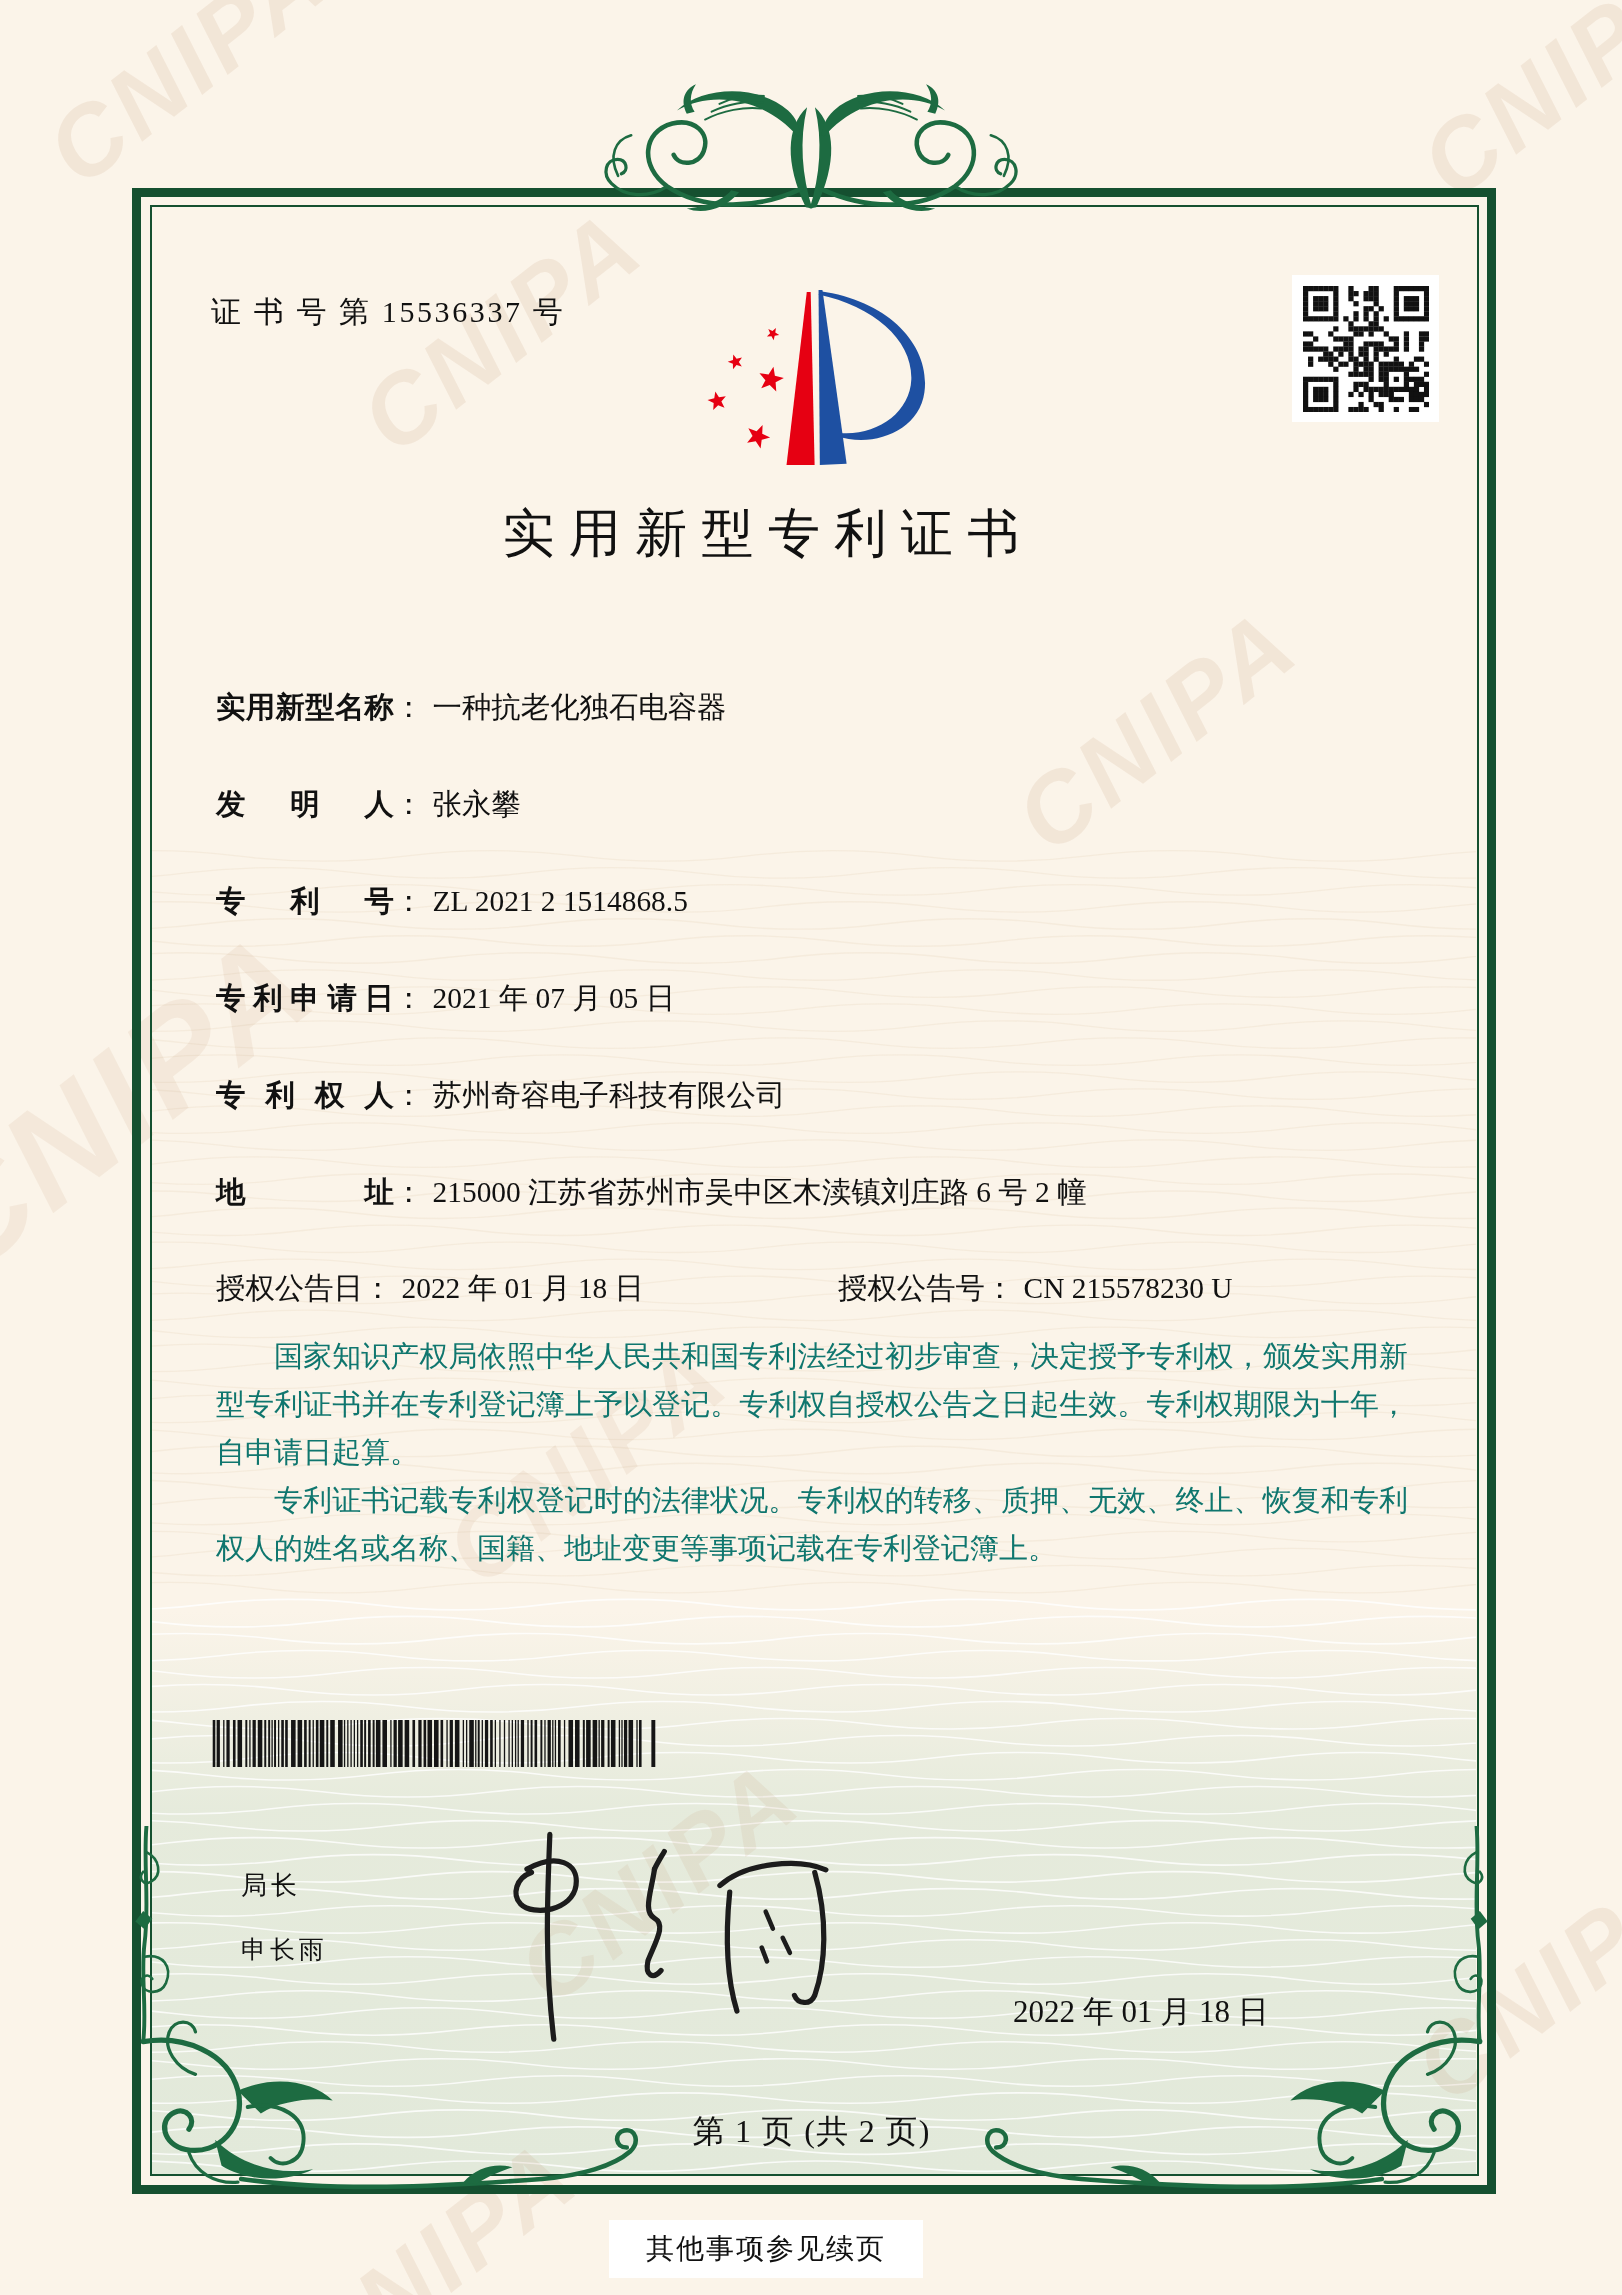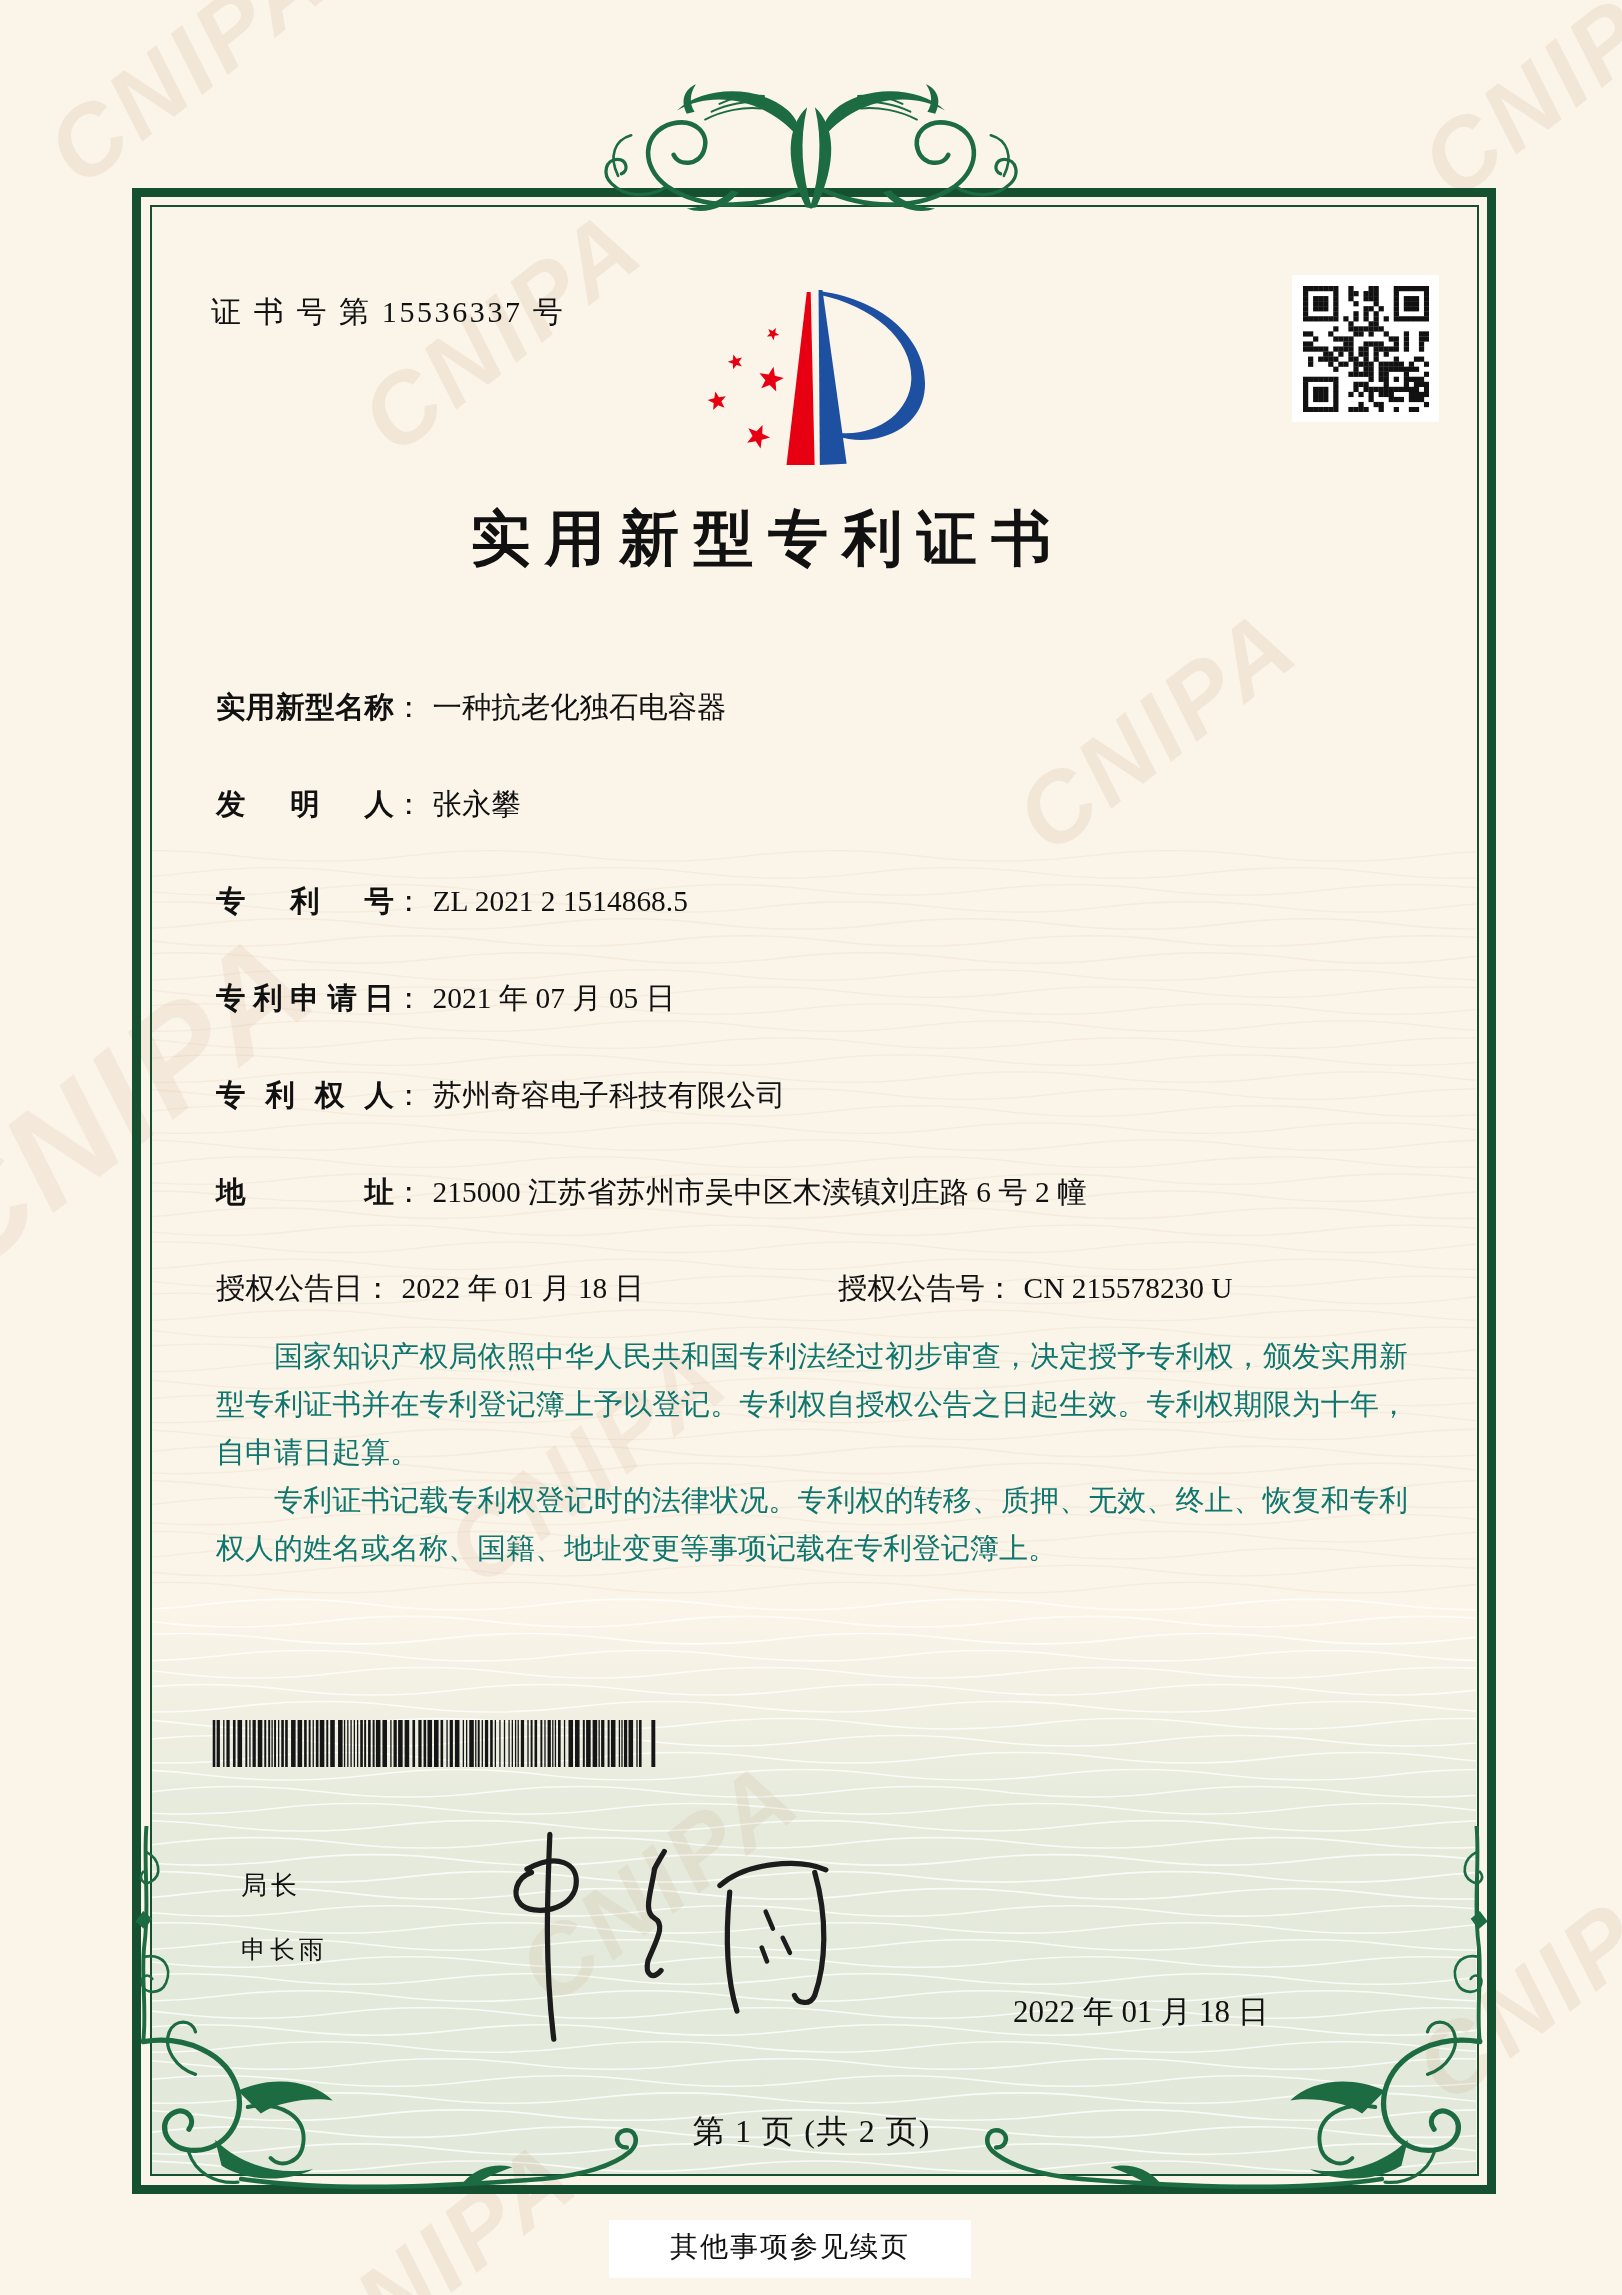--- a/index.html
+++ b/index.html
@@ -40,8 +40,8 @@
   .qr-box{position:absolute;left:1292px;top:275px;width:147px;height:147px;
           background:#fff;z-index:4;}
   #qr{position:absolute;left:10.5px;top:10.5px;}
-  .doc-title{left:0;top:499px;width:1536px;text-align:center;font-size:60px;
-             font-weight:bold;letter-spacing:14.4px;white-space:nowrap;}
+  .doc-title{left:0;top:499px;width:1536px;text-align:center;font-size:52px;
+             font-weight:normal;letter-spacing:14.4px;white-space:nowrap;}
 
   .frow{position:absolute;left:216px;font-size:29.4px;white-space:nowrap;z-index:4;color:#111;}
   .flabel{display:inline-block;width:178px;text-align:justify;text-align-last:justify;font-weight:bold;}

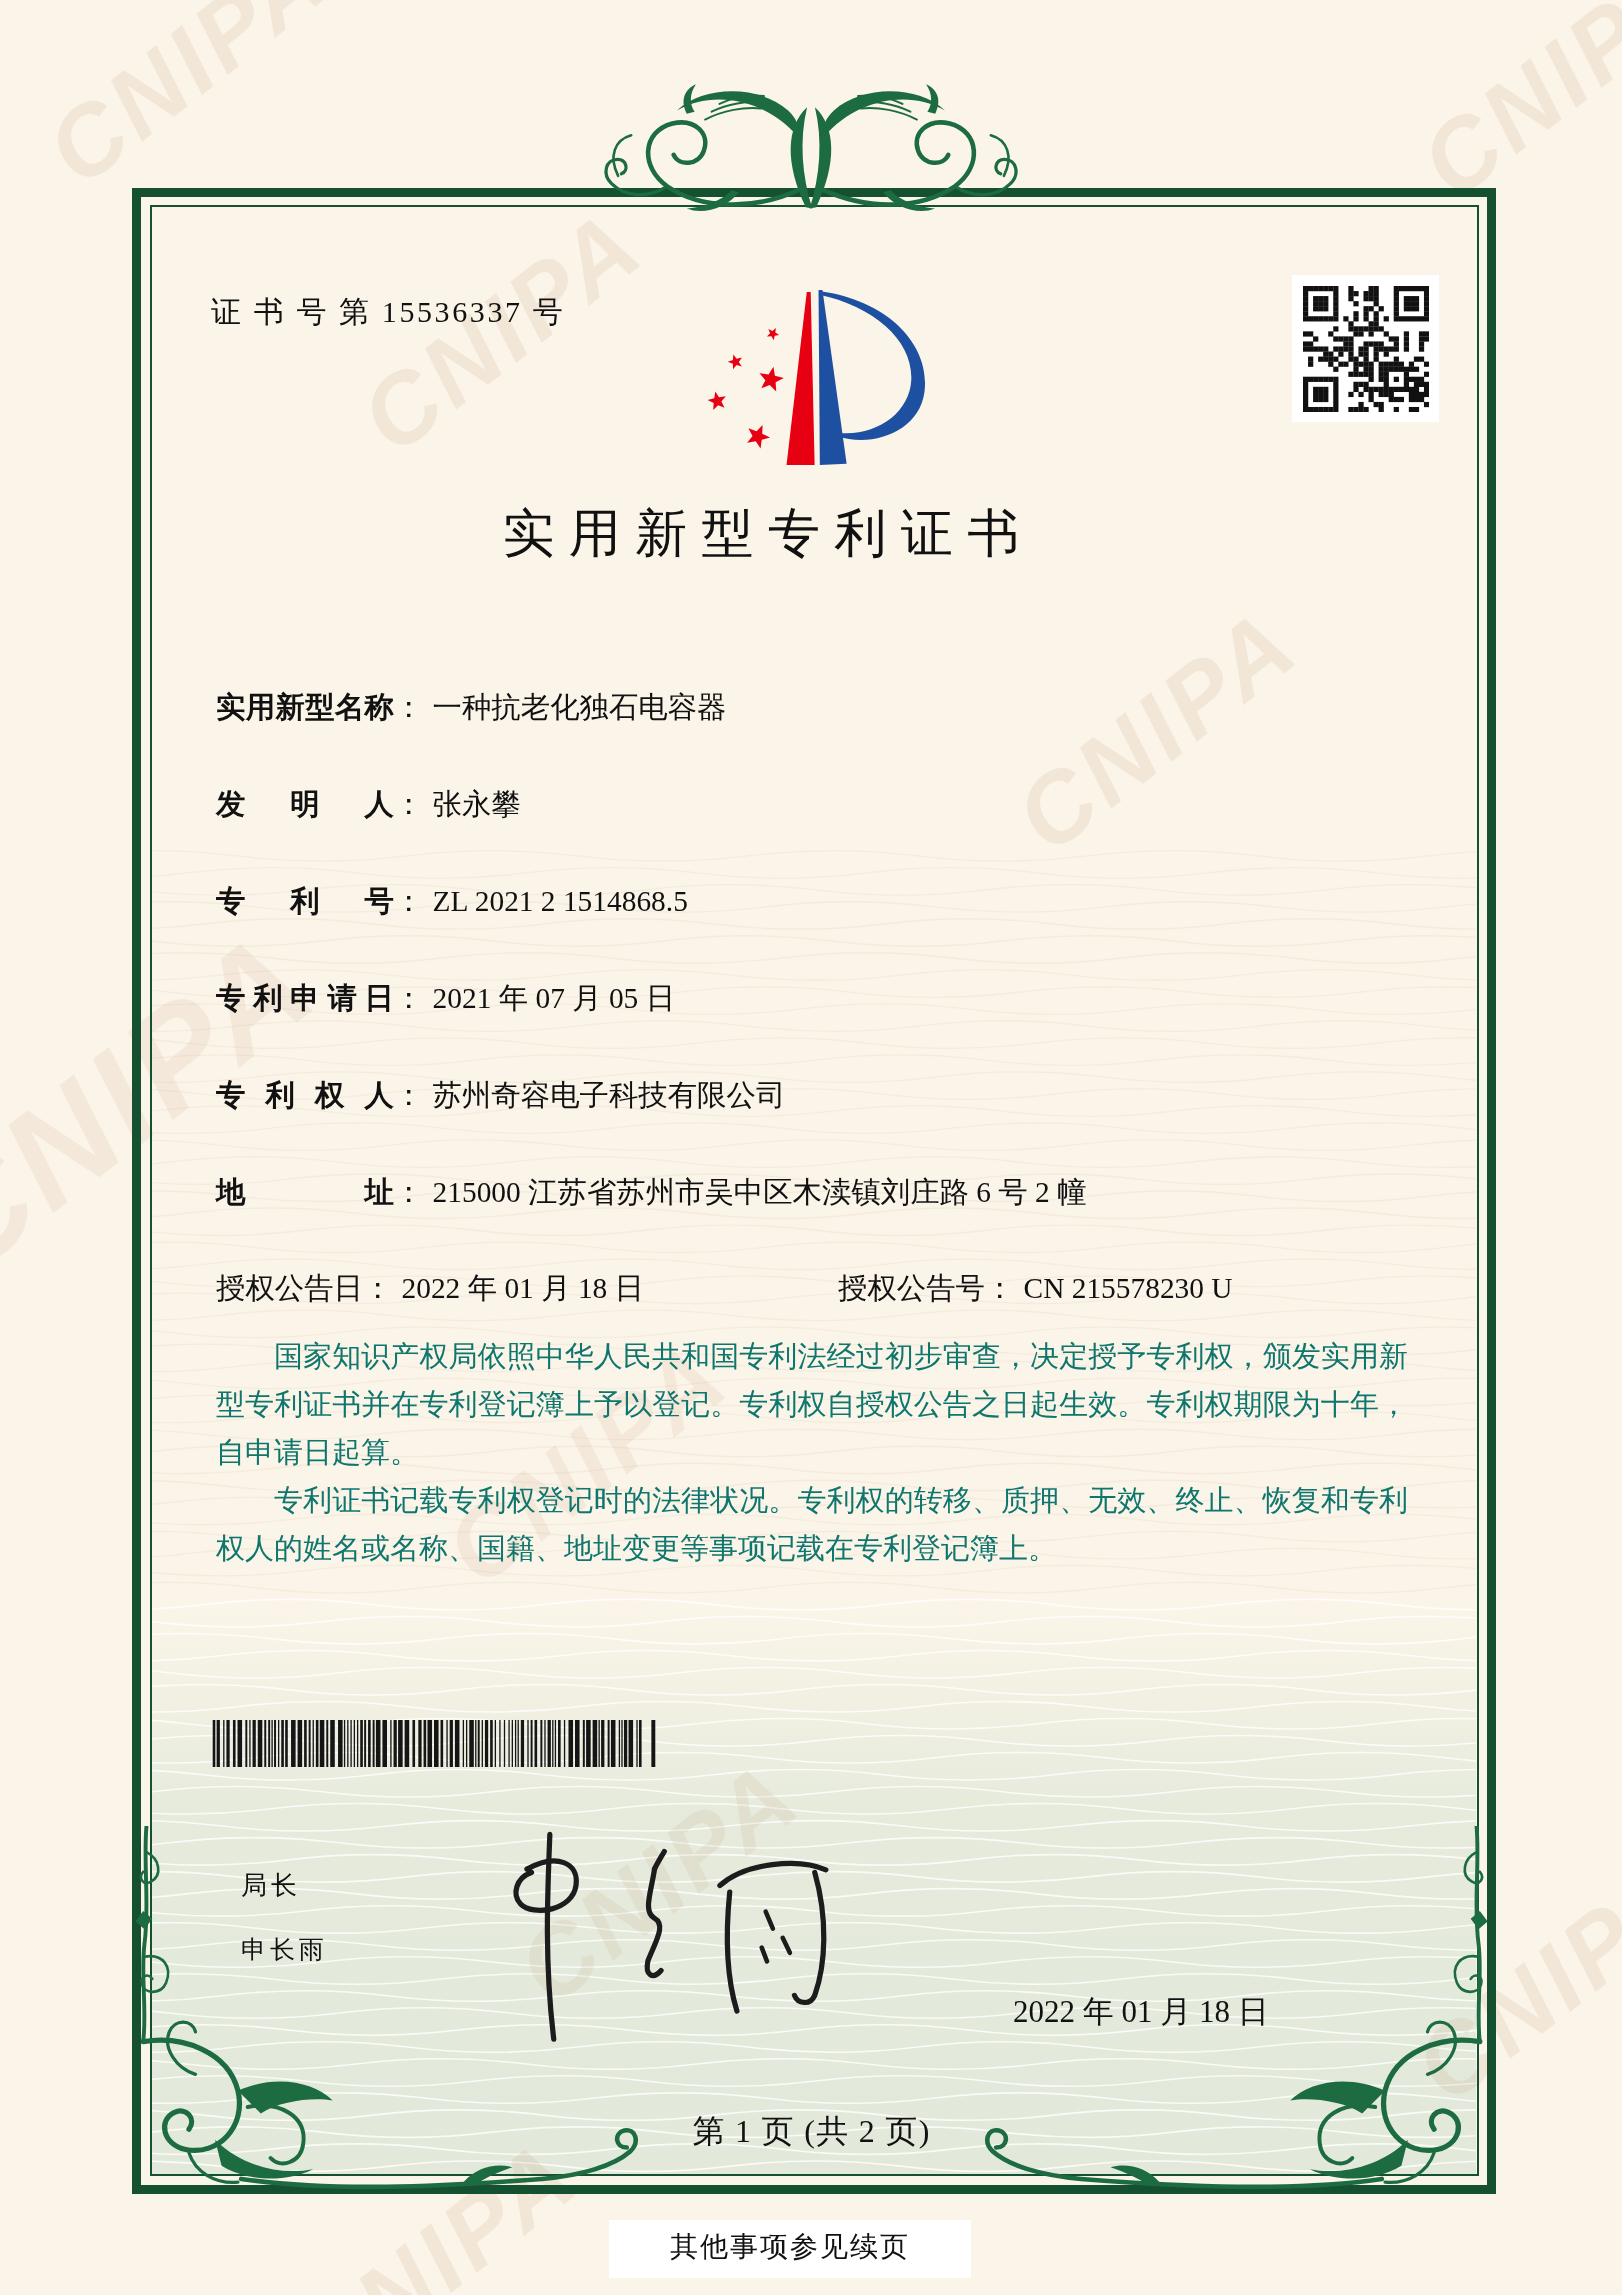--- a/index.html
+++ b/index.html
@@ -62,9 +62,9 @@
   .grant-date{left:1013px;top:1991px;font-size:31px;white-space:nowrap;}
   .page-info{left:0;top:2110px;width:1623px;text-align:center;font-size:32px;letter-spacing:1.3px;}
 
-  .note-box{position:absolute;left:609px;top:2220px;width:362px;height:58px;
+  .note-box{position:absolute;left:609px;top:2220px;width:314px;height:58px;
             background:#ffffff;z-index:4;text-align:center;line-height:58px;
-            font-size:28px;letter-spacing:2px;color:#111;font-family:Liberation Mono, monospace;}
+            font-size:28px;letter-spacing:2px;color:#111;}
 </style>
 </head>
 <body>

